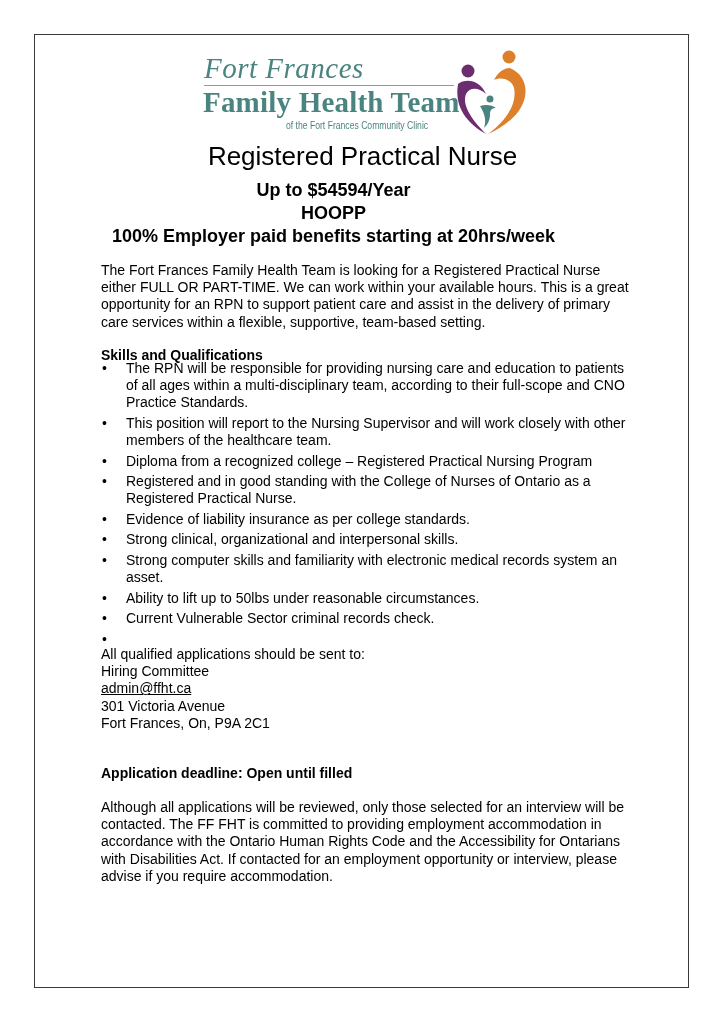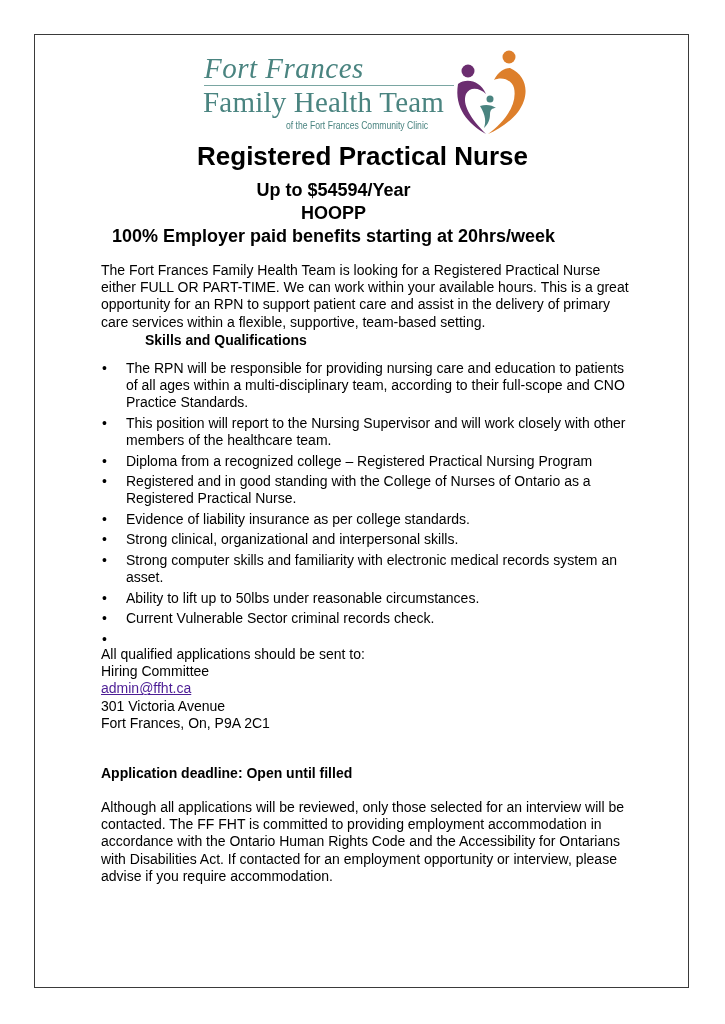--- a/index.html
+++ b/index.html
@@ -8,7 +8,7 @@
   .logo { position:absolute; left:200px; top:50px; width:330px; height:85px; }
   .logo-ff { position:absolute; left:4px; top:2px; font-family:"Liberation Serif", serif; font-style:italic; font-size:29px; color:#4a8480; letter-spacing:0.5px; white-space:nowrap; }
   .logo-rule { position:absolute; left:4px; top:35px; width:250px; height:1px; background:#7aa6a2; }
-  .logo-fht { position:absolute; left:3px; top:36px; font-family:"Liberation Serif", serif; font-weight:normal; font-size:29px; color:#4a8480; white-space:nowrap; letter-spacing:0.2px; }
+  .logo-fht { position:absolute; left:3px; top:36px; font-family:"Liberation Serif", serif; font-weight:bold; font-size:29px; color:#4a8480; white-space:nowrap; letter-spacing:0.2px; }
   .logo-sub { position:absolute; left:86px; top:69px; font-family:"Liberation Sans", sans-serif; font-size:10.5px; color:#4a8480; white-space:nowrap; transform:scaleX(0.82); transform-origin:left; }
   .logo-mark { position:absolute; left:252px; top:0px; width:80px; height:85px; }
 

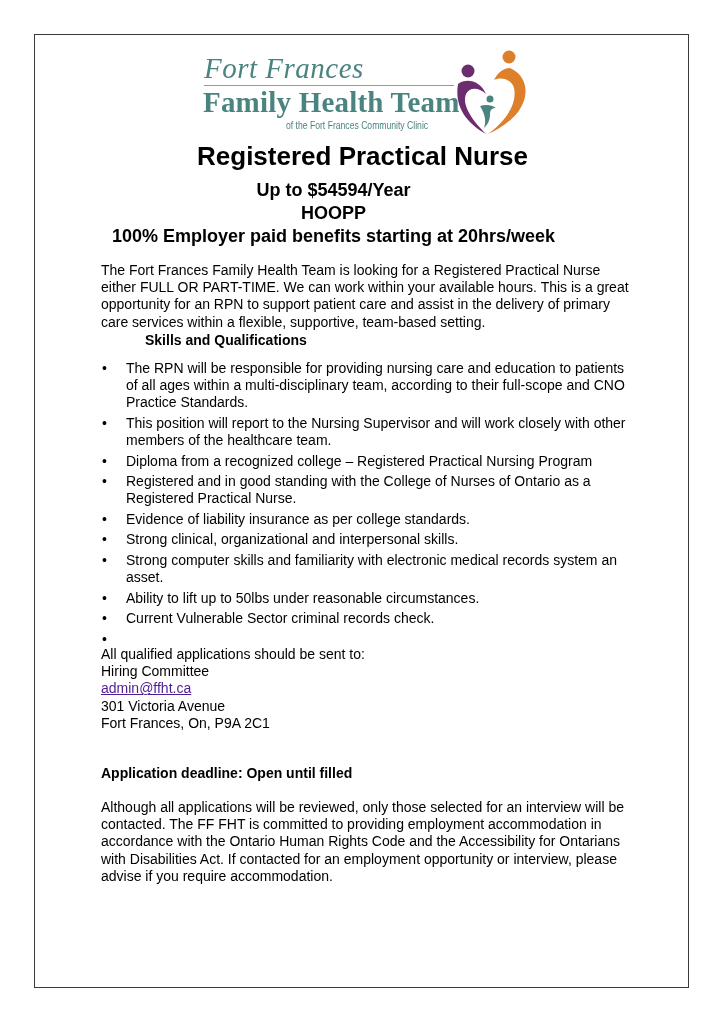--- a/index.html
+++ b/index.html
@@ -12,7 +12,7 @@
   .logo-sub { position:absolute; left:86px; top:69px; font-family:"Liberation Sans", sans-serif; font-size:10.5px; color:#4a8480; white-space:nowrap; transform:scaleX(0.82); transform-origin:left; }
   .logo-mark { position:absolute; left:252px; top:0px; width:80px; height:85px; }
 
-  .title { position:absolute; left:0; width:725px; top:141px; text-align:center; font-weight:bold; font-size:26px; }
+  .title { position:absolute; left:0; width:725px; top:141px; text-align:center; font-weight:normal; font-size:26px; }
   .sub { position:absolute; left:0; width:667px; text-align:center; font-weight:bold; font-size:18px; }
   .sub1 { top:180px; }
   .sub2 { top:203px; }

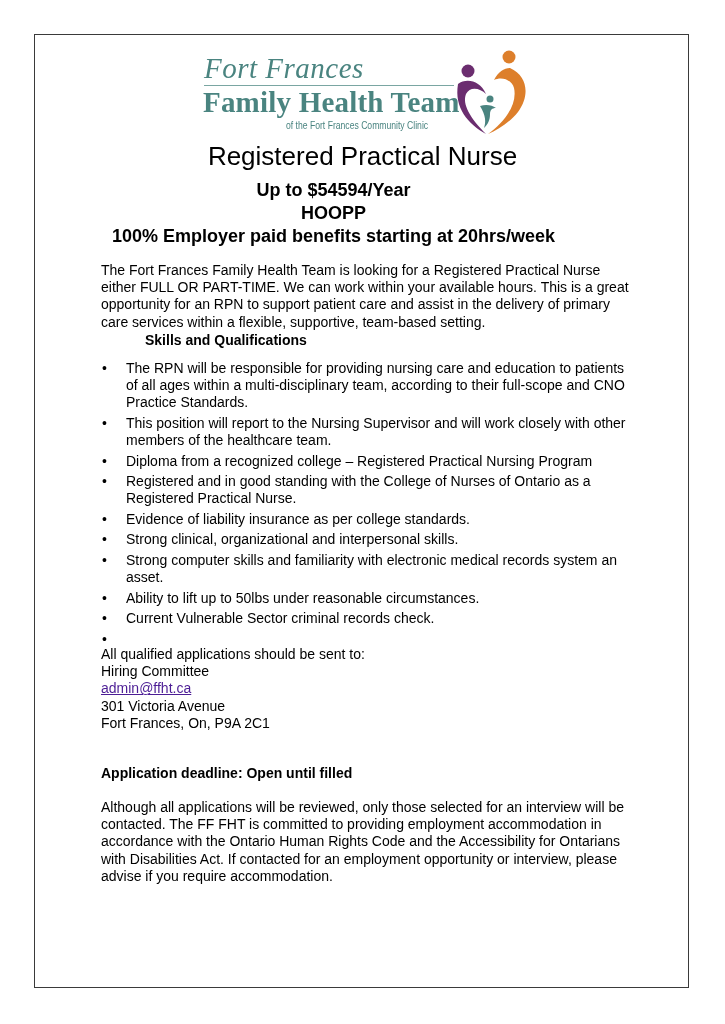--- a/index.html
+++ b/index.html
@@ -20,7 +20,7 @@
 
   .body { position:absolute; left:101px; width:530px; font-size:14px; line-height:17.2px; }
   .intro { top:262px; }
-  .skills-h { position:absolute; left:101px; top:332px; font-size:14px; font-weight:bold;margin-left:44px; }
+  .skills-h { position:absolute; left:101px; top:347px; font-size:14px; font-weight:bold; }
   .skills { position:absolute; left:101px; top:360px; width:535px; margin:0; padding:0; list-style:none; font-size:14px; line-height:17.2px; }
   .skills li { position:relative; padding-left:25px; margin-bottom:3.3px; }
   .skills li .bullet { position:absolute; left:1px; top:0; }

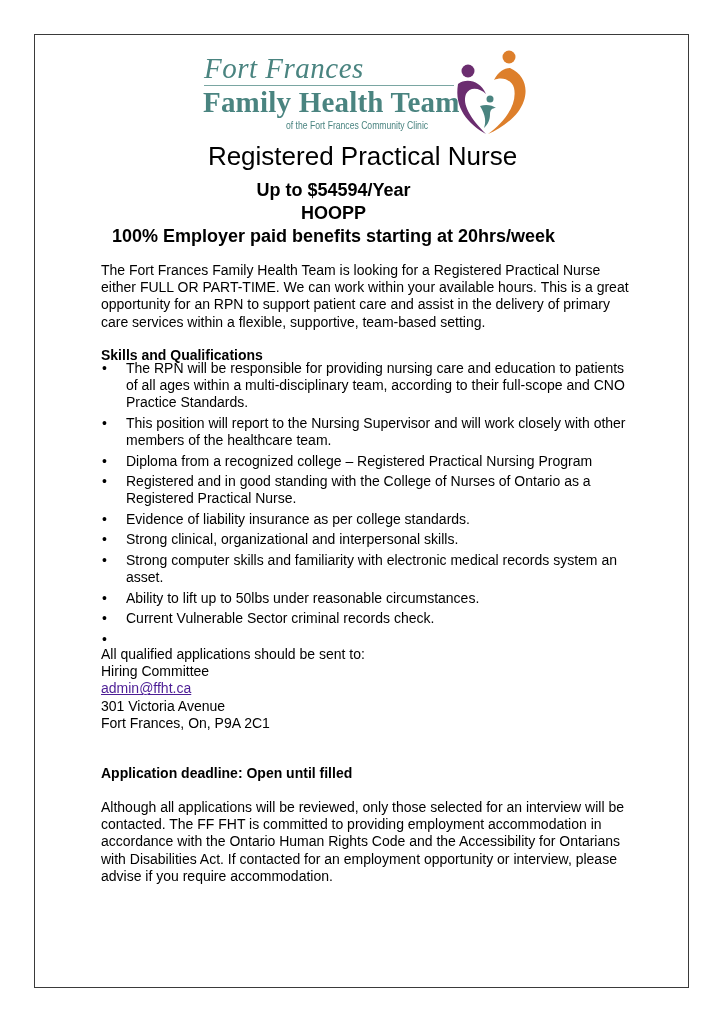--- a/index.html
+++ b/index.html
@@ -26,7 +26,7 @@
   .skills li .bullet { position:absolute; left:1px; top:0; }
   .apply { position:absolute; left:101px; top:646px; font-size:14px; line-height:17.2px; }
   .apply .h { font-weight:normal;text-align:right; }
-  .apply a { color:#4c1d95; text-decoration:underline; }
+  .apply a { color:#000000; text-decoration:underline; }
   .deadline { position:absolute; left:101px; top:765px; font-size:14px; font-weight:bold; }
   .closing { top:799px; width:535px; }
   b { font-weight:normal; }

